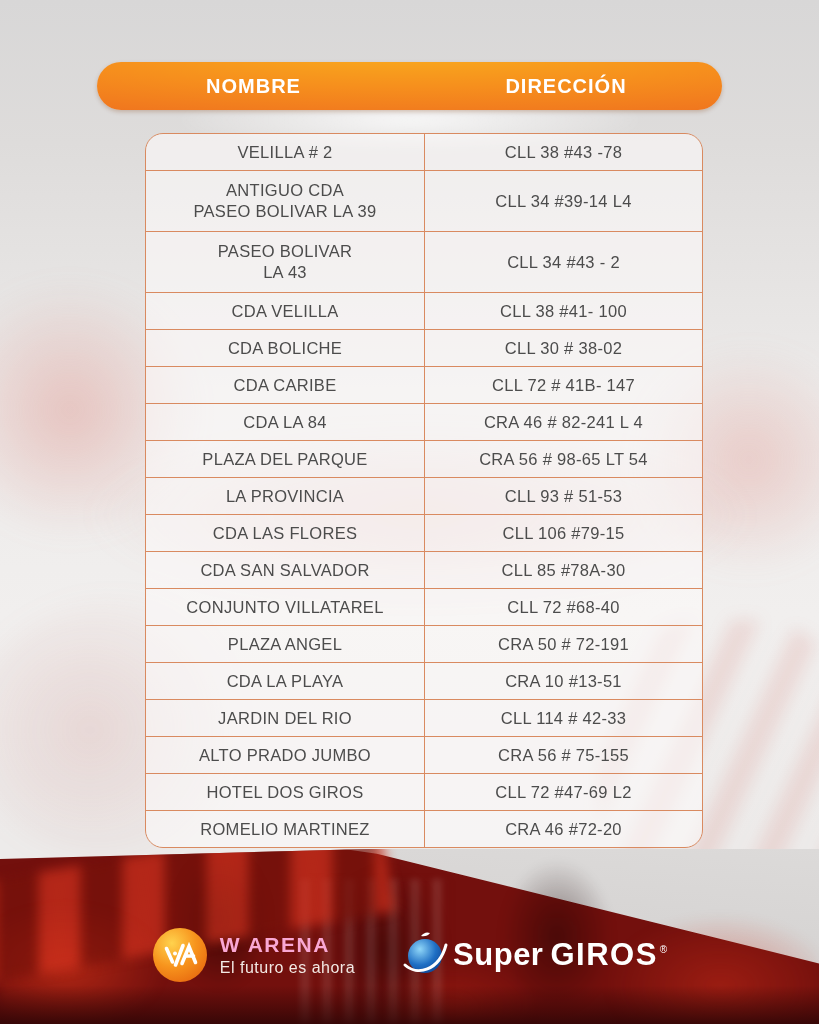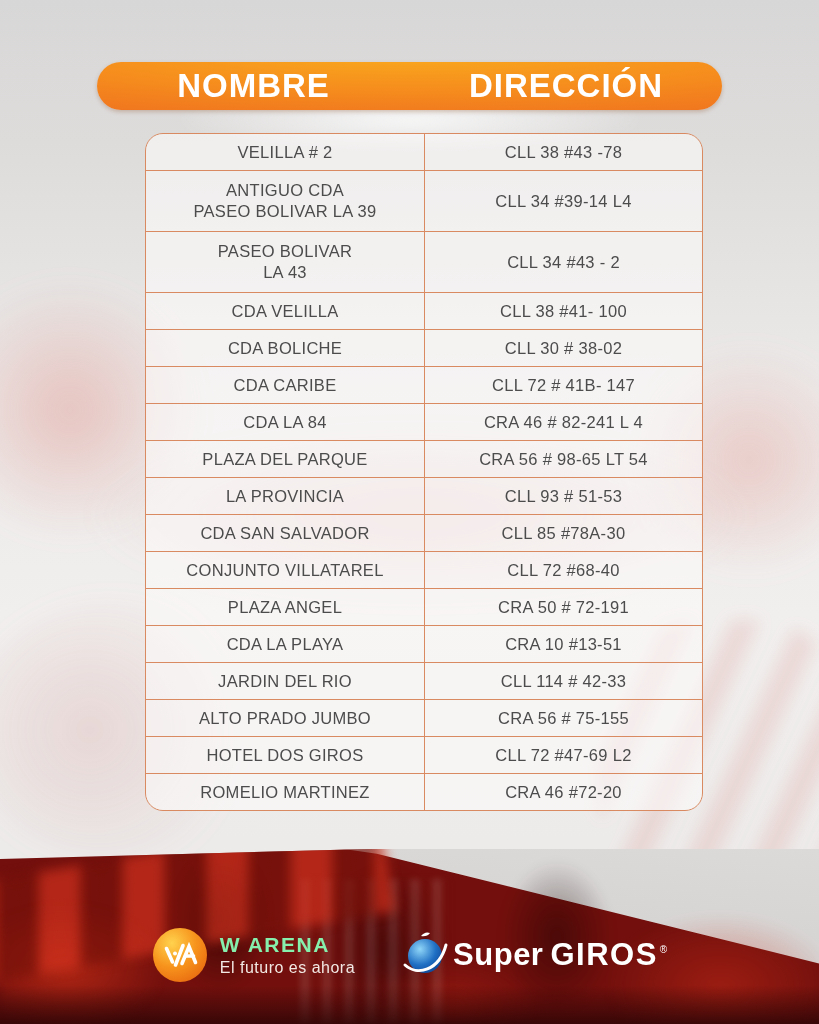--- a/index.html
+++ b/index.html
@@ -27,7 +27,7 @@
       box-shadow:0 2px 4px rgba(120,50,0,.25);display:flex;align-items:center;}
   .header-col{display:flex;align-items:center;justify-content:center;}
   .hc1{width:313px;} .hc2{width:312px;}
-  .header-col span{color:#ffffff;font-size:33px;font-weight:bold;letter-spacing:1px;}
+  .header-col span{color:#ffffff;font-size:20px;font-weight:bold;letter-spacing:1px;}
   
   .stores-table{position:absolute;left:145px;top:133px;width:556px;
       border:1.5px solid #d98a60;border-radius:18px;overflow:hidden;

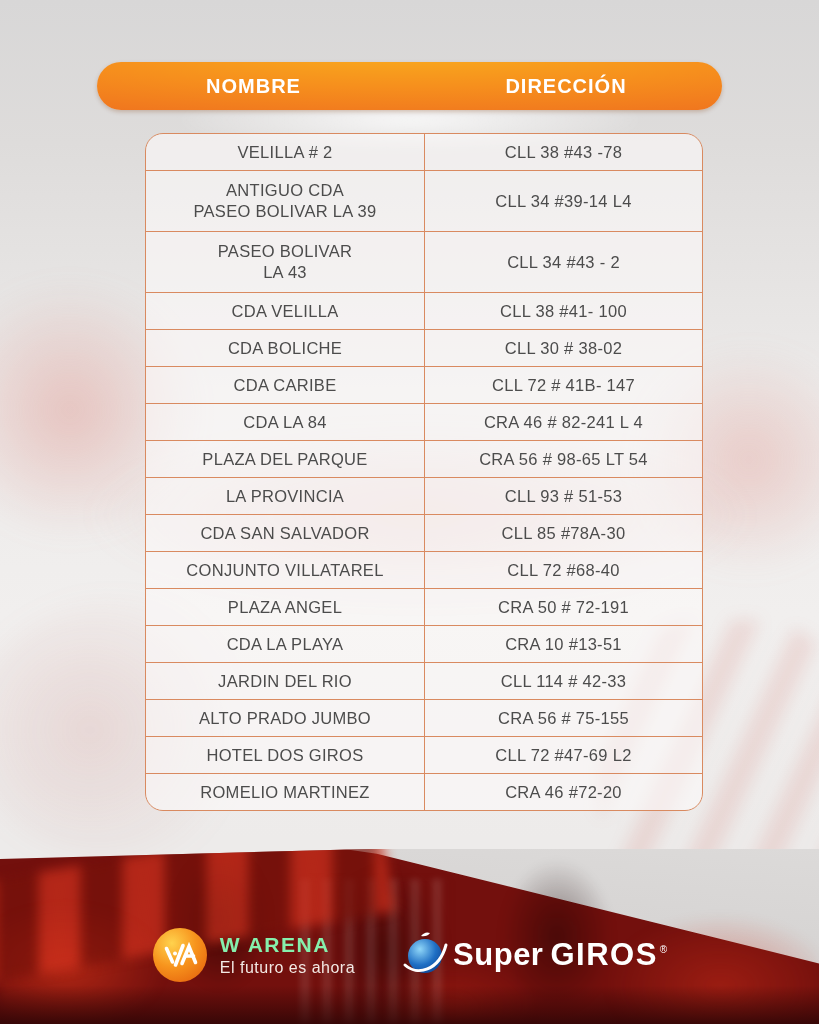--- a/index.html
+++ b/index.html
@@ -179,6 +179,14 @@
       </div>
     </div>
 
+    <div class="row">
+      <div class="cell cell-name">
+        <span class="nm">CDA LAS FLORES</span>
+      </div>
+      <div class="cell cell-addr">
+        <span class="ad">CLL 106 #79-15</span>
+      </div>
+    </div>
 
     <div class="row">
       <div class="cell cell-name">

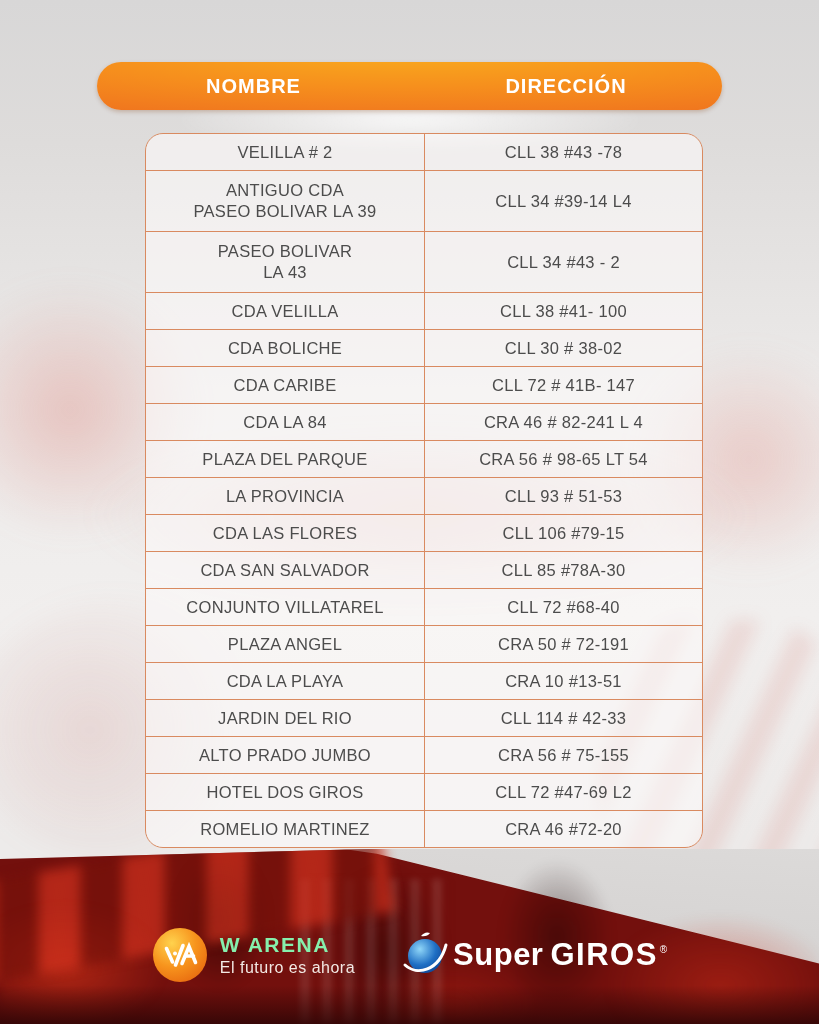--- a/index.html
+++ b/index.html
@@ -66,7 +66,7 @@
   .logos{position:absolute;left:0;right:0;top:78px;display:flex;justify-content:center;align-items:center;gap:46px;}
   .warena{display:flex;align-items:center;gap:12px;}
   .wtxt{display:flex;flex-direction:column;line-height:1.1;}
-  .wname{color:#86efac;font-size:21px;font-weight:bold;letter-spacing:1.5px;}
+  .wname{color:#f9a8d4;font-size:21px;font-weight:bold;letter-spacing:1.5px;}
   .wtag{color:#f3e9e4;font-size:16px;font-weight:normal;letter-spacing:.5px;margin-top:3px;}
   .sgiros{display:flex;align-items:center;gap:2px;}
   .sgtxt{color:#fff;font-size:31px;display:flex;align-items:baseline;}

